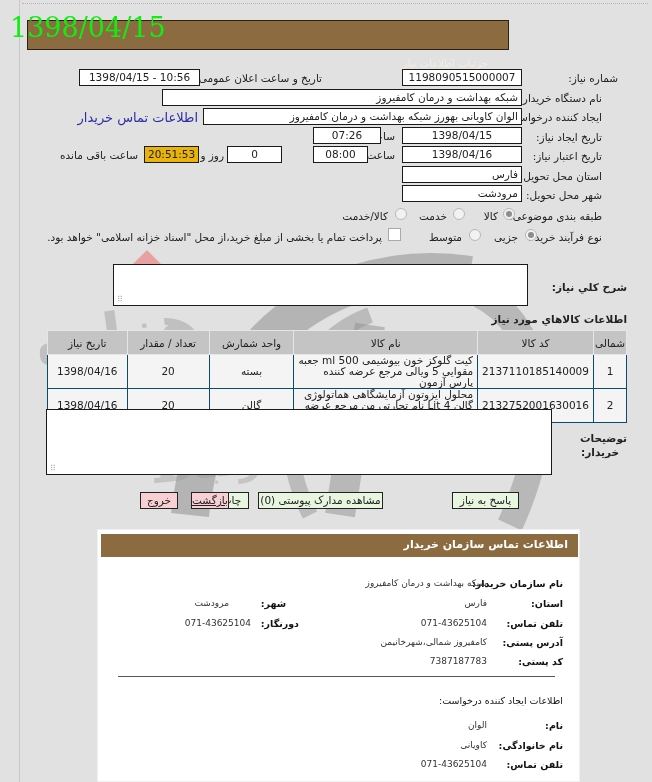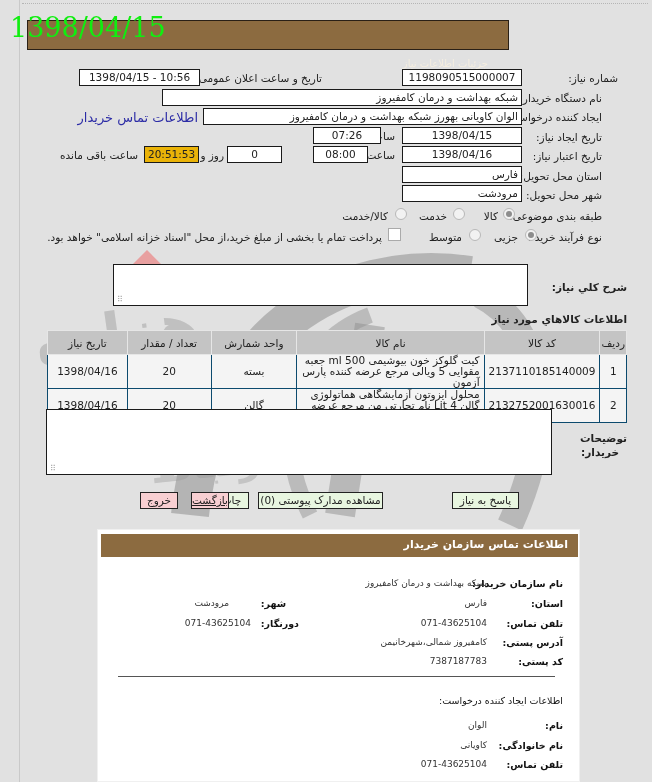--- a/index.html
+++ b/index.html
@@ -131,7 +131,7 @@
 <table class="abs items content" style="left:47px;top:330px;width:580px">
   <thead>
     <tr>
-      <th style="width:24px">رديف</th>
+      <th style="width:24px">شمالی</th>
       <th style="width:82px">کد کالا</th>
       <th style="width:190px">نام کالا</th>
       <th style="width:87px">واحد شمارش</th>

